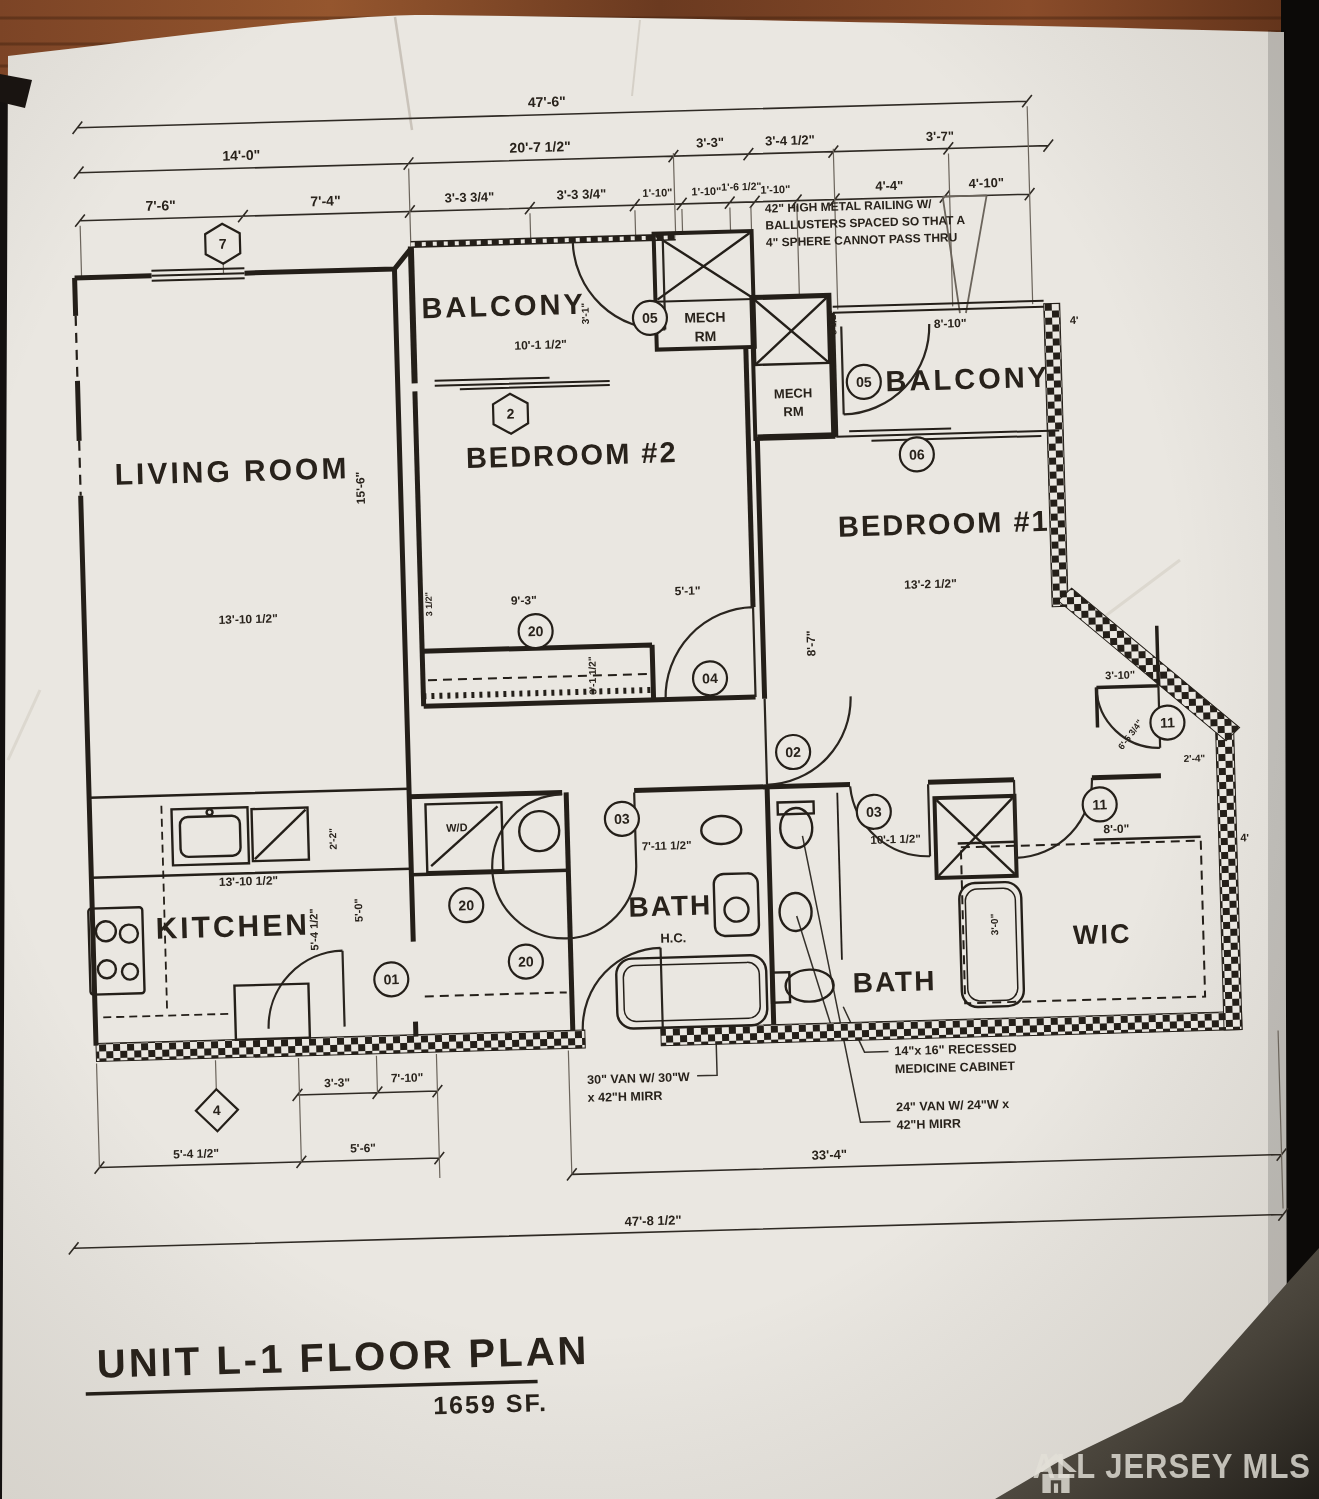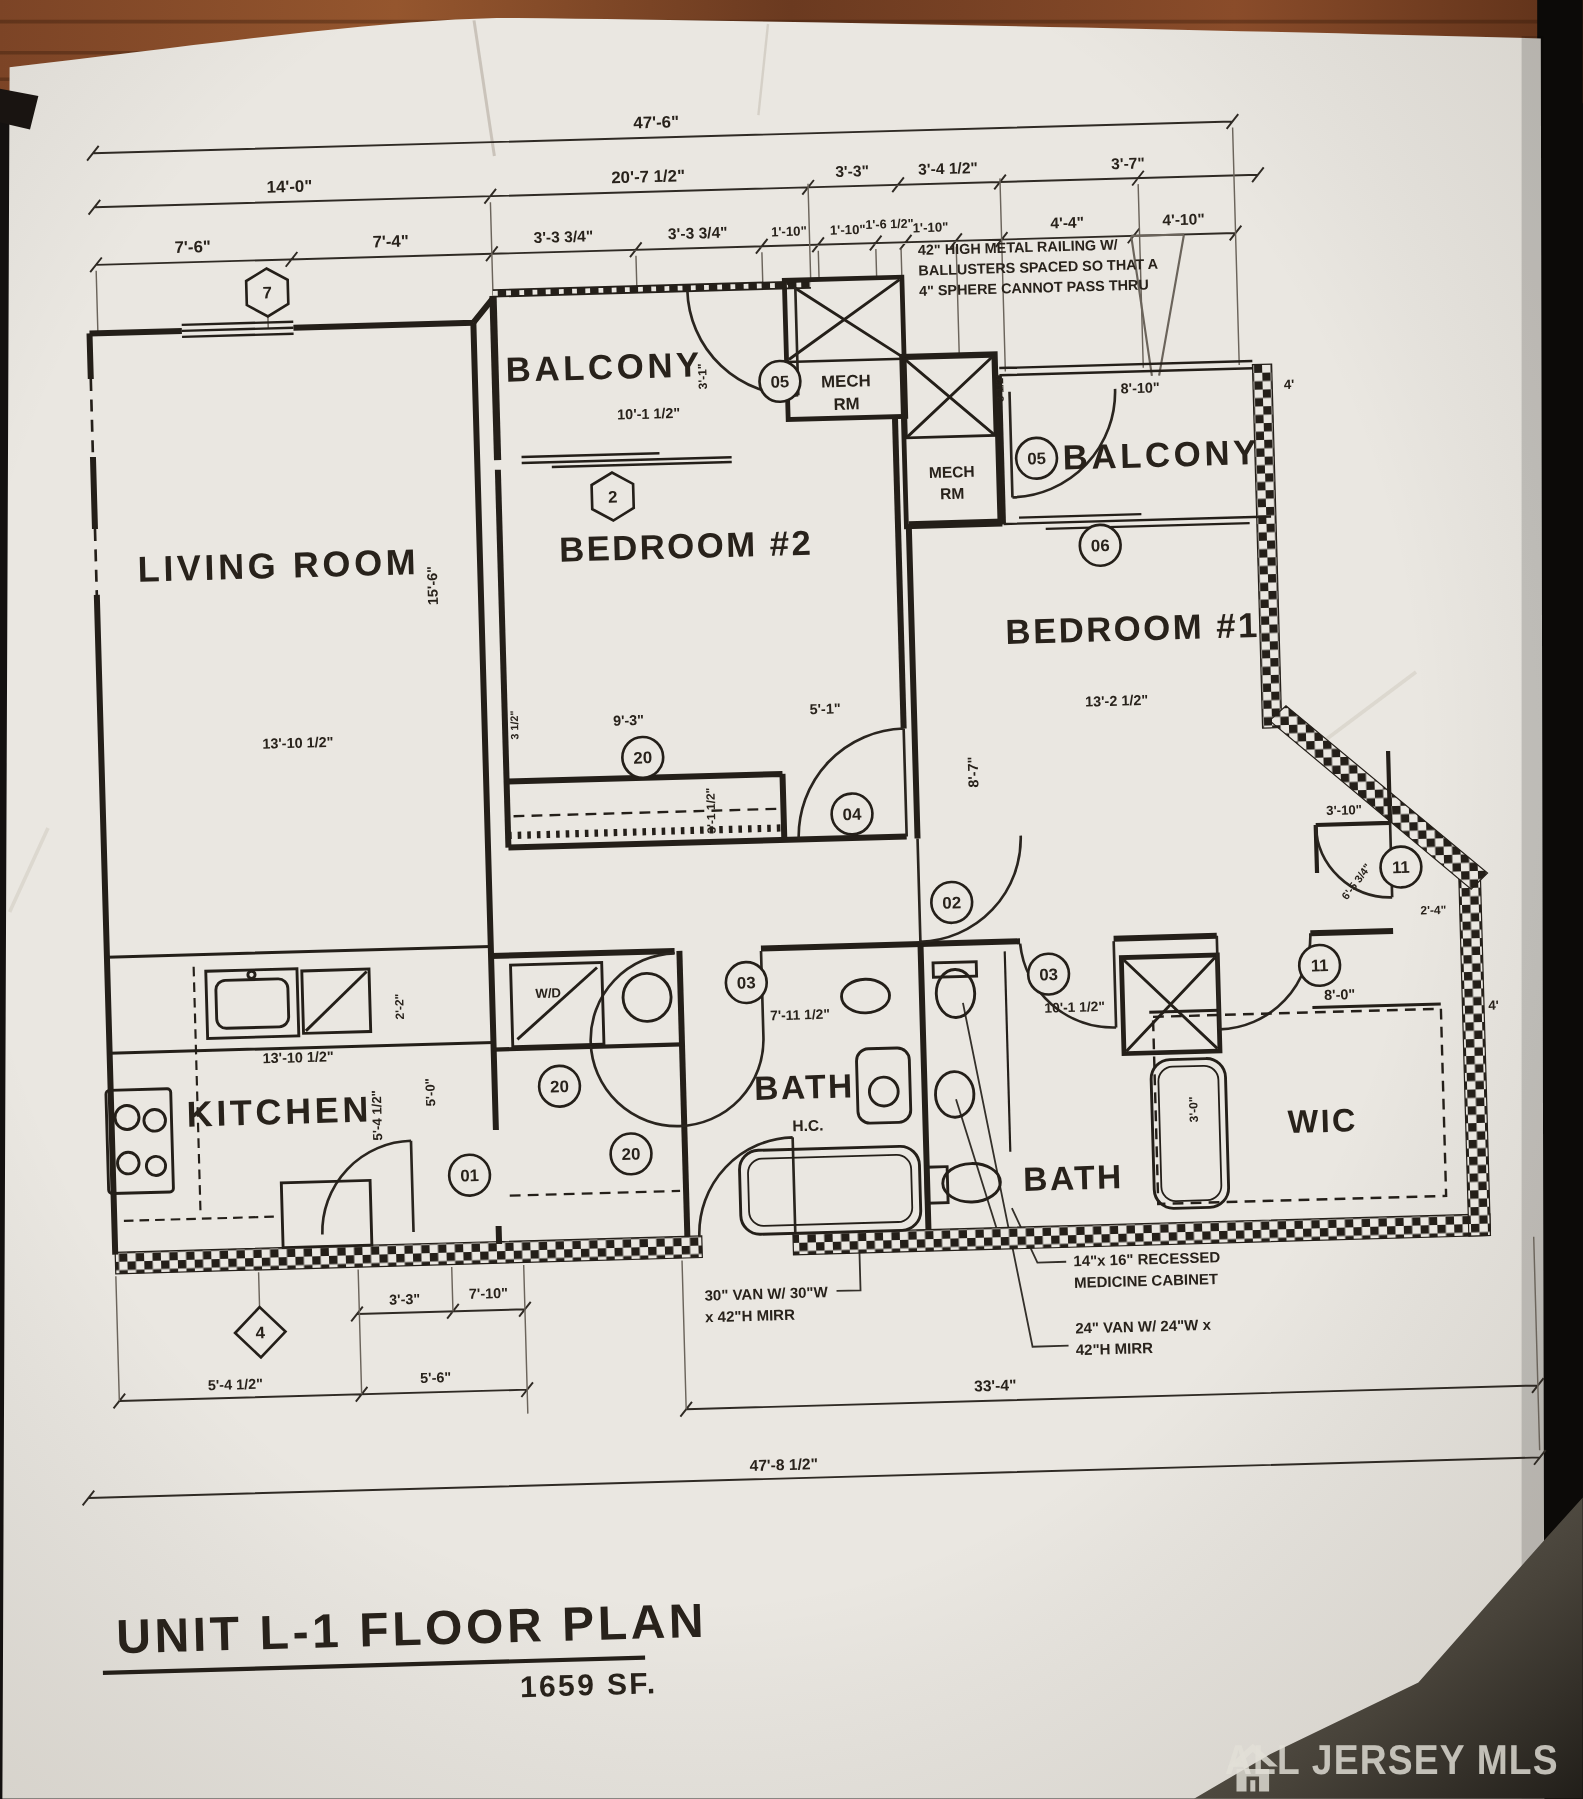--- a/index.html
+++ b/index.html
@@ -7,7 +7,7 @@
        font-family:"Liberation Sans",sans-serif;}
   svg{position:absolute;left:0;top:0;}
   svg text{fill:#28221b;font-family:"Liberation Sans",sans-serif;font-weight:700;}
-  .watermark{position:absolute;right:20px;bottom:14px;display:flex;align-items:center;gap:8px;
+  .watermark{position:absolute;right:8px;bottom:14px;display:flex;align-items:center;gap:8px;
        color:rgba(226,223,215,0.82);z-index:5;}
   .watermark .wm-text{font-size:31px;font-weight:700;letter-spacing:1px;transform:scaleY(1.12);}
 </style>

